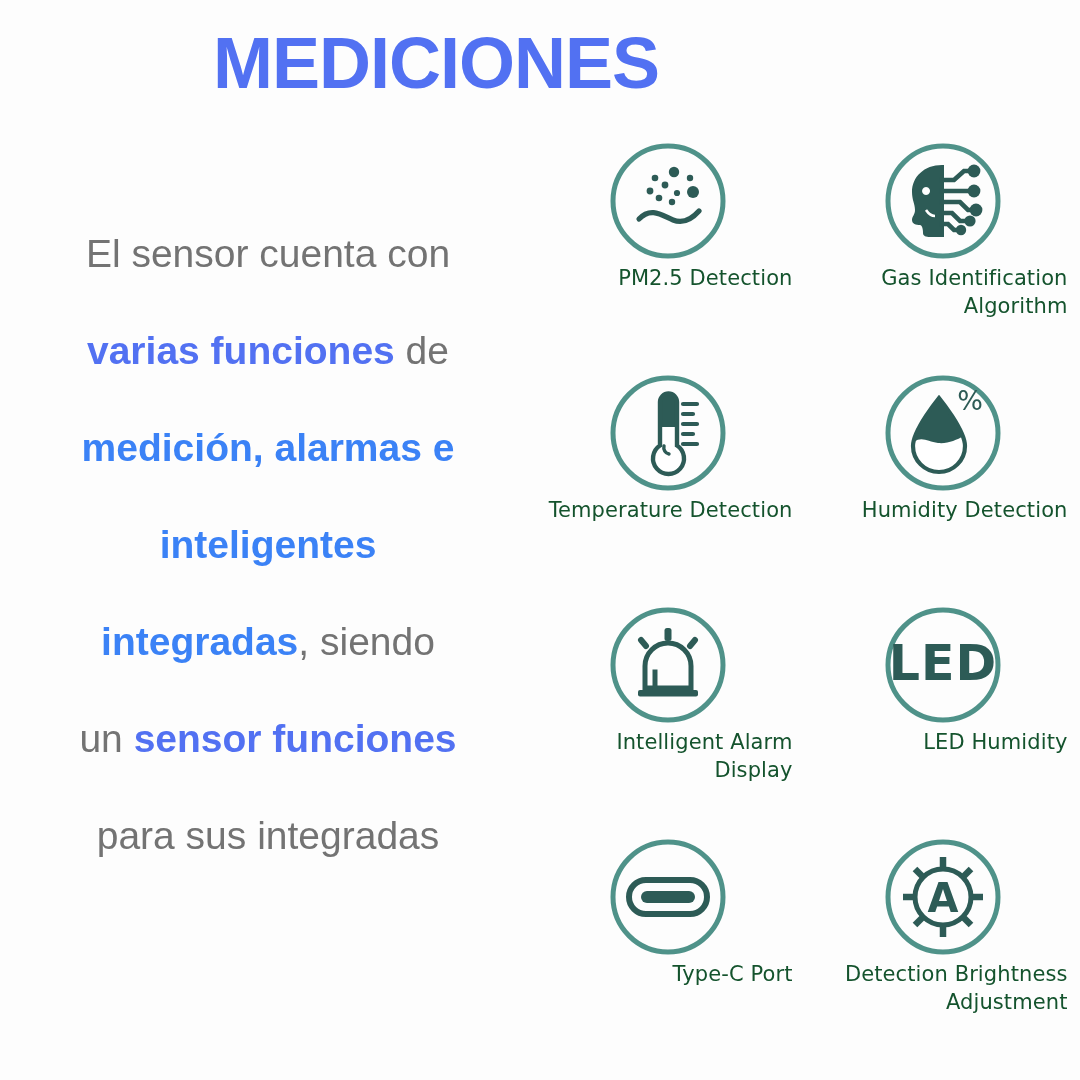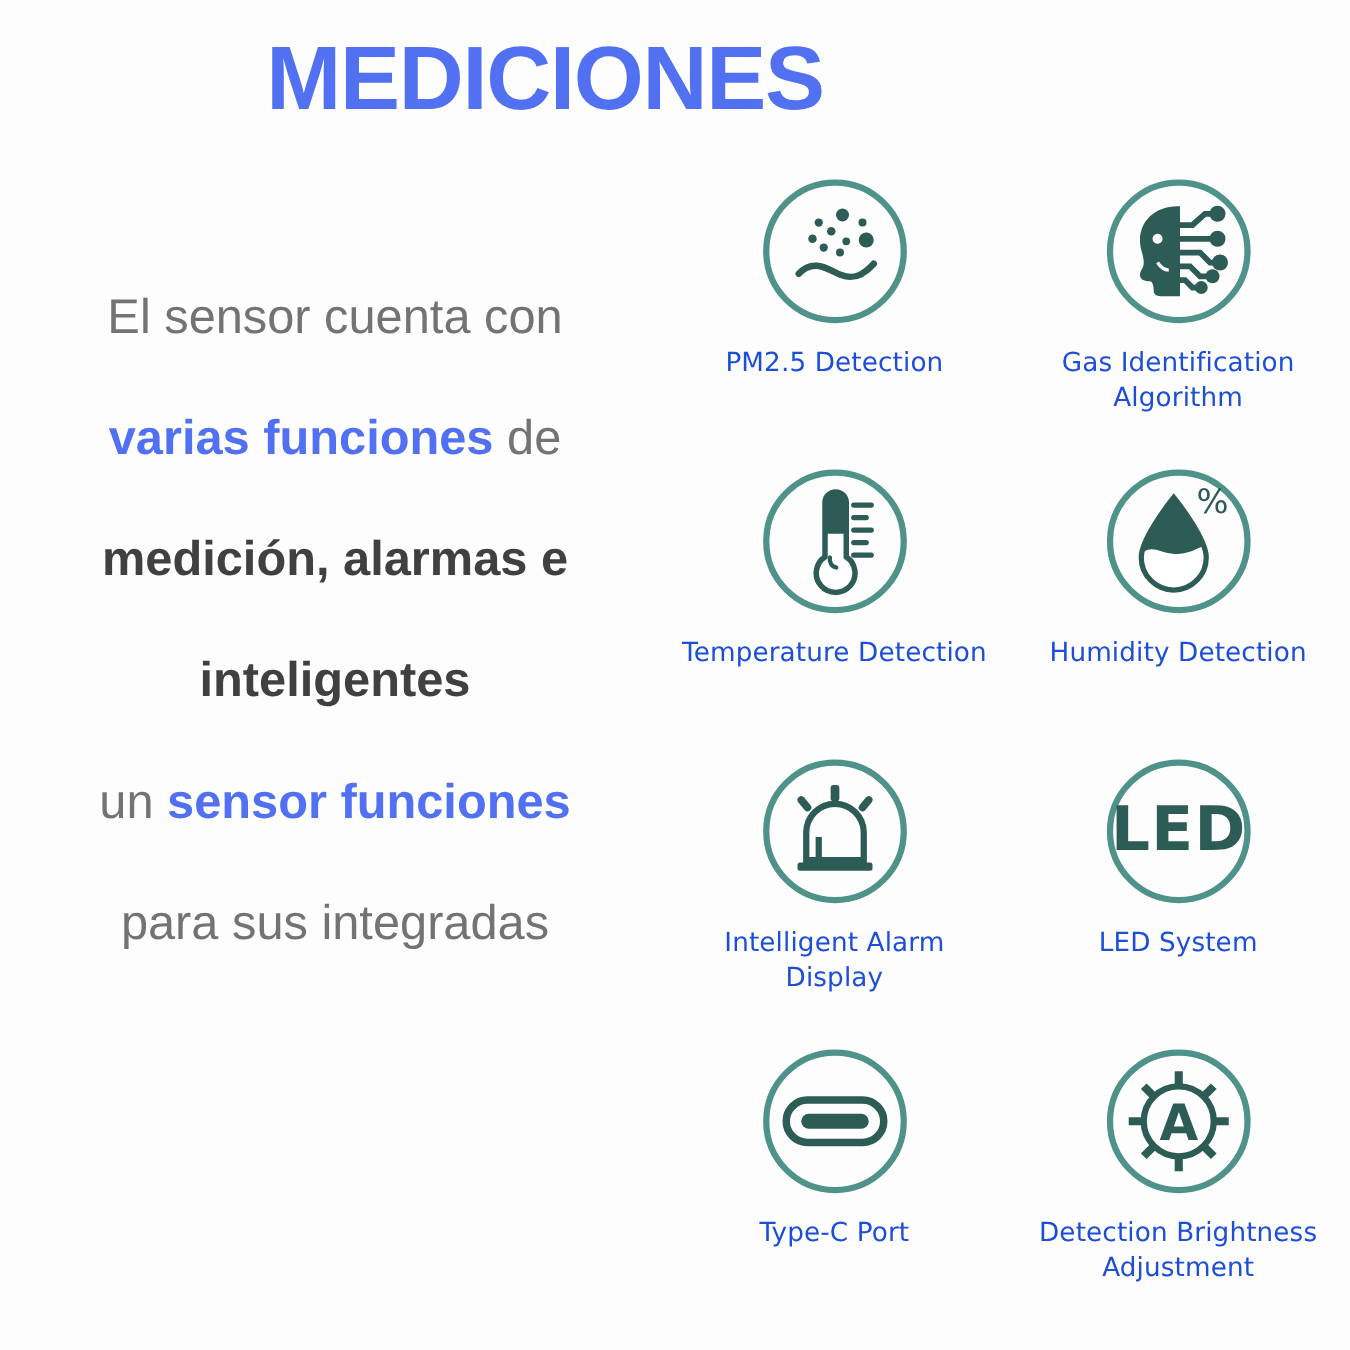--- a/index.html
+++ b/index.html
@@ -69,12 +69,12 @@
     display: block;
   }
   .feature-label {
-    margin-top: 14px;
+    margin-top: 2px;
     width: 250px;
-    text-align: center;
+    text-align: right;
     font-size: 21px;
     line-height: 28px;
-    color: #1d4ed8;
+    color: #14532d;
     font-family: "DejaVu Sans", sans-serif;
     letter-spacing: 0.1px;
   }

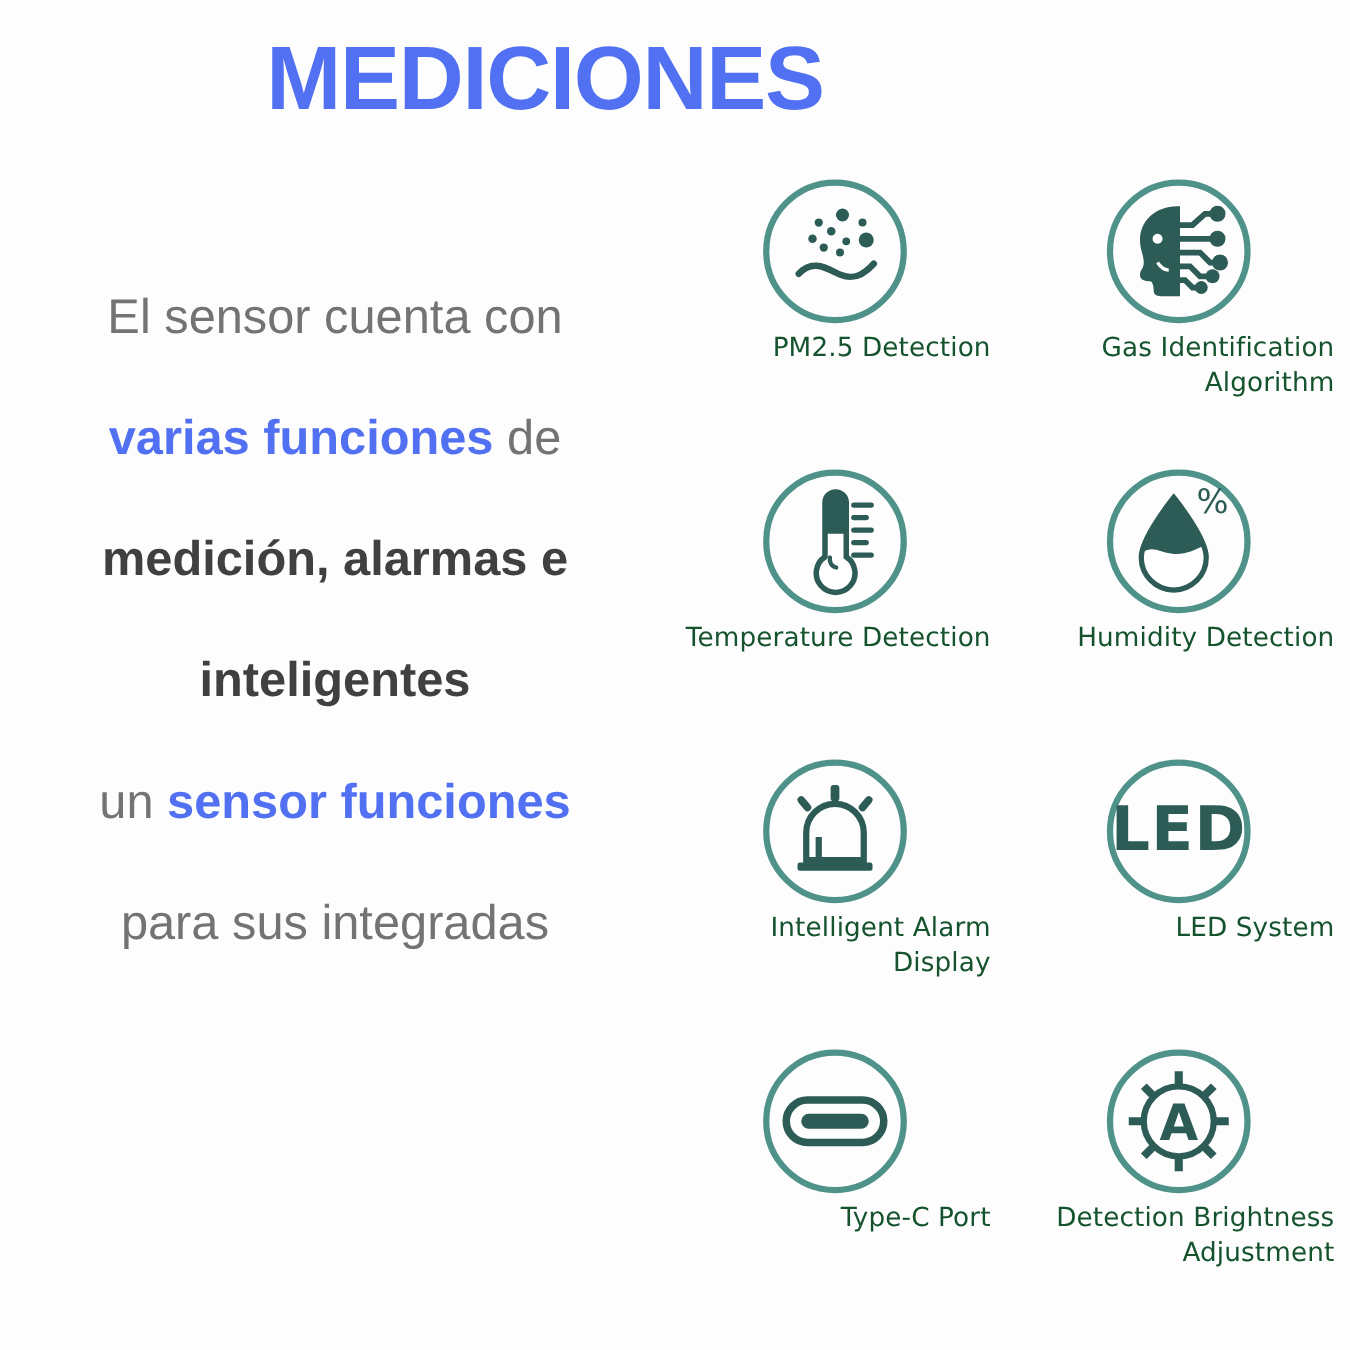--- a/index.html
+++ b/index.html
@@ -45,7 +45,7 @@
     white-space: nowrap;
   }
   .seg-normal { font-weight: normal; color: #737373; }
-  .seg-bold   { font-weight: bold;   color: #404040; }
+  .seg-bold   { font-weight: bold;   color: #3b82f6; }
   .seg-accent { font-weight: bold;   color: #5271f2; margin-top: 35px; }
 
   

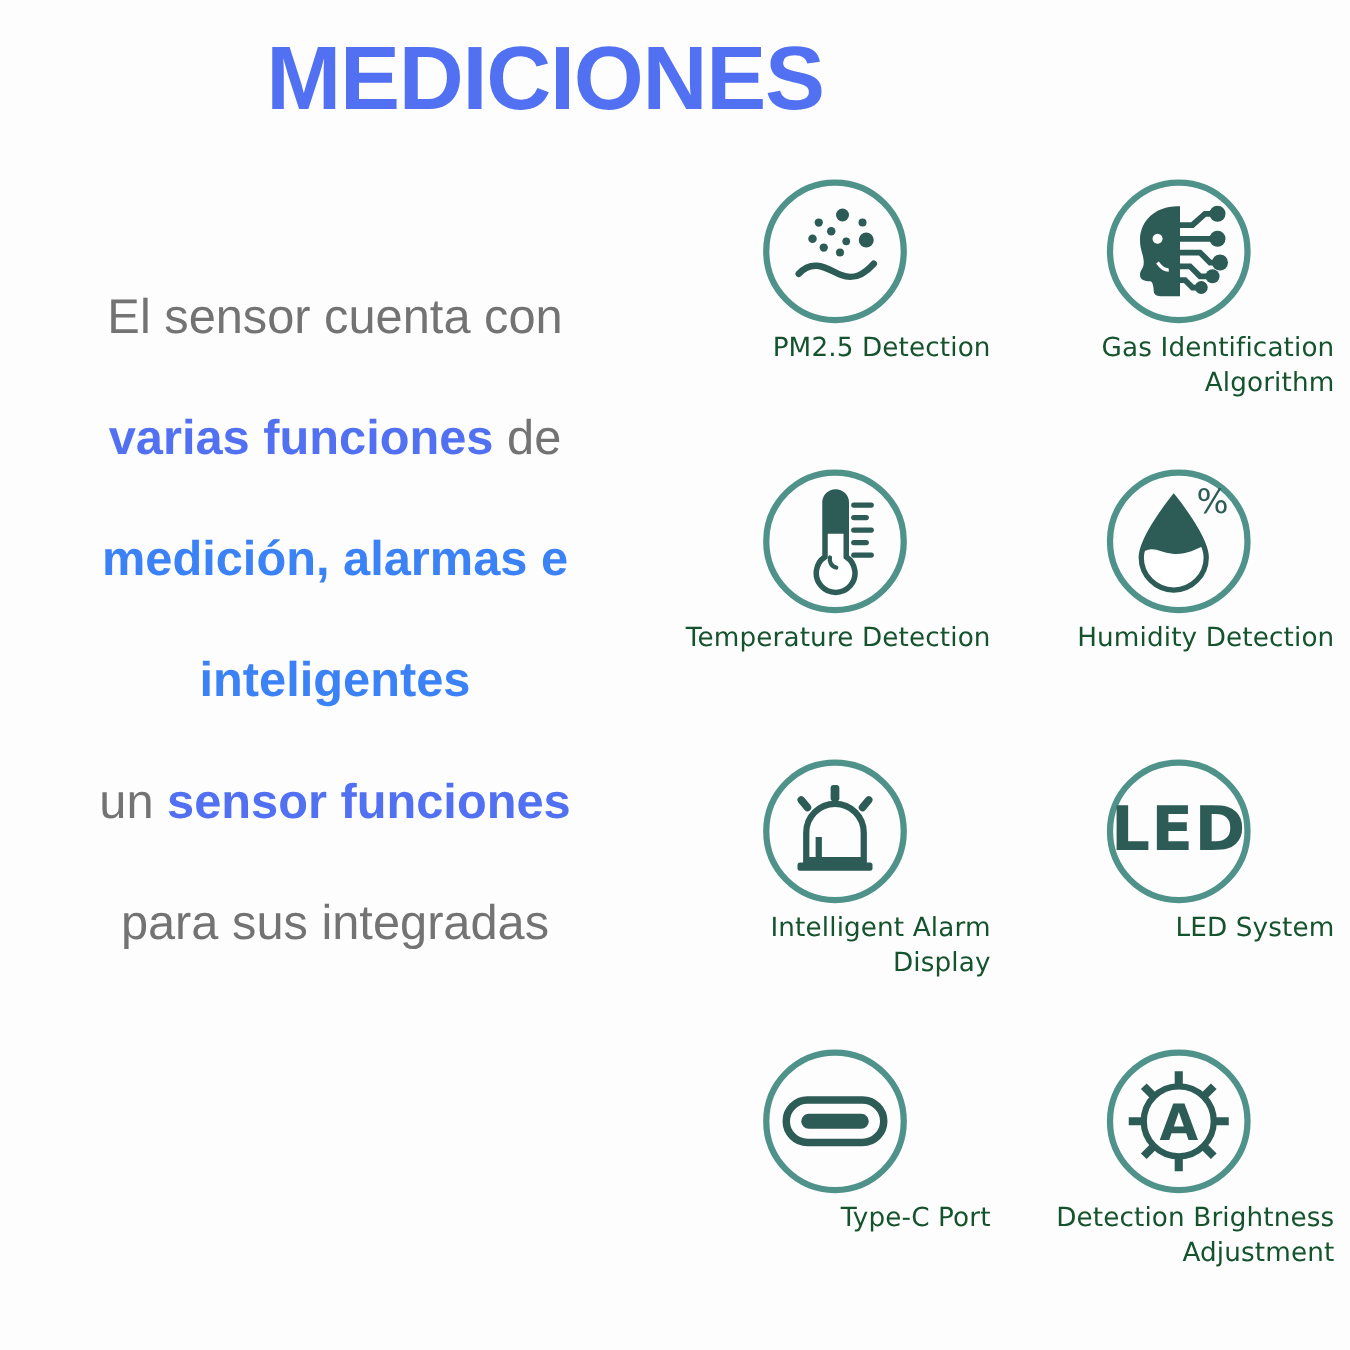--- a/index.html
+++ b/index.html
@@ -89,6 +89,7 @@
     <div class="copy-line"><span class="seg-accent">varias funciones</span><span class="seg-normal"> de</span></div>
     <div class="copy-line"><span class="seg-bold">medición, alarmas e</span></div>
     <div class="copy-line"><span class="seg-bold">inteligentes</span></div>
+    <div class="copy-line"><span class="seg-bold">integradas</span><span class="seg-normal">, siendo</span></div>
     <div class="copy-line"><span class="seg-normal">un </span><span class="seg-accent">sensor funciones</span></div>
     <div class="copy-line"><span class="seg-normal">para sus integradas</span></div>
   </div>

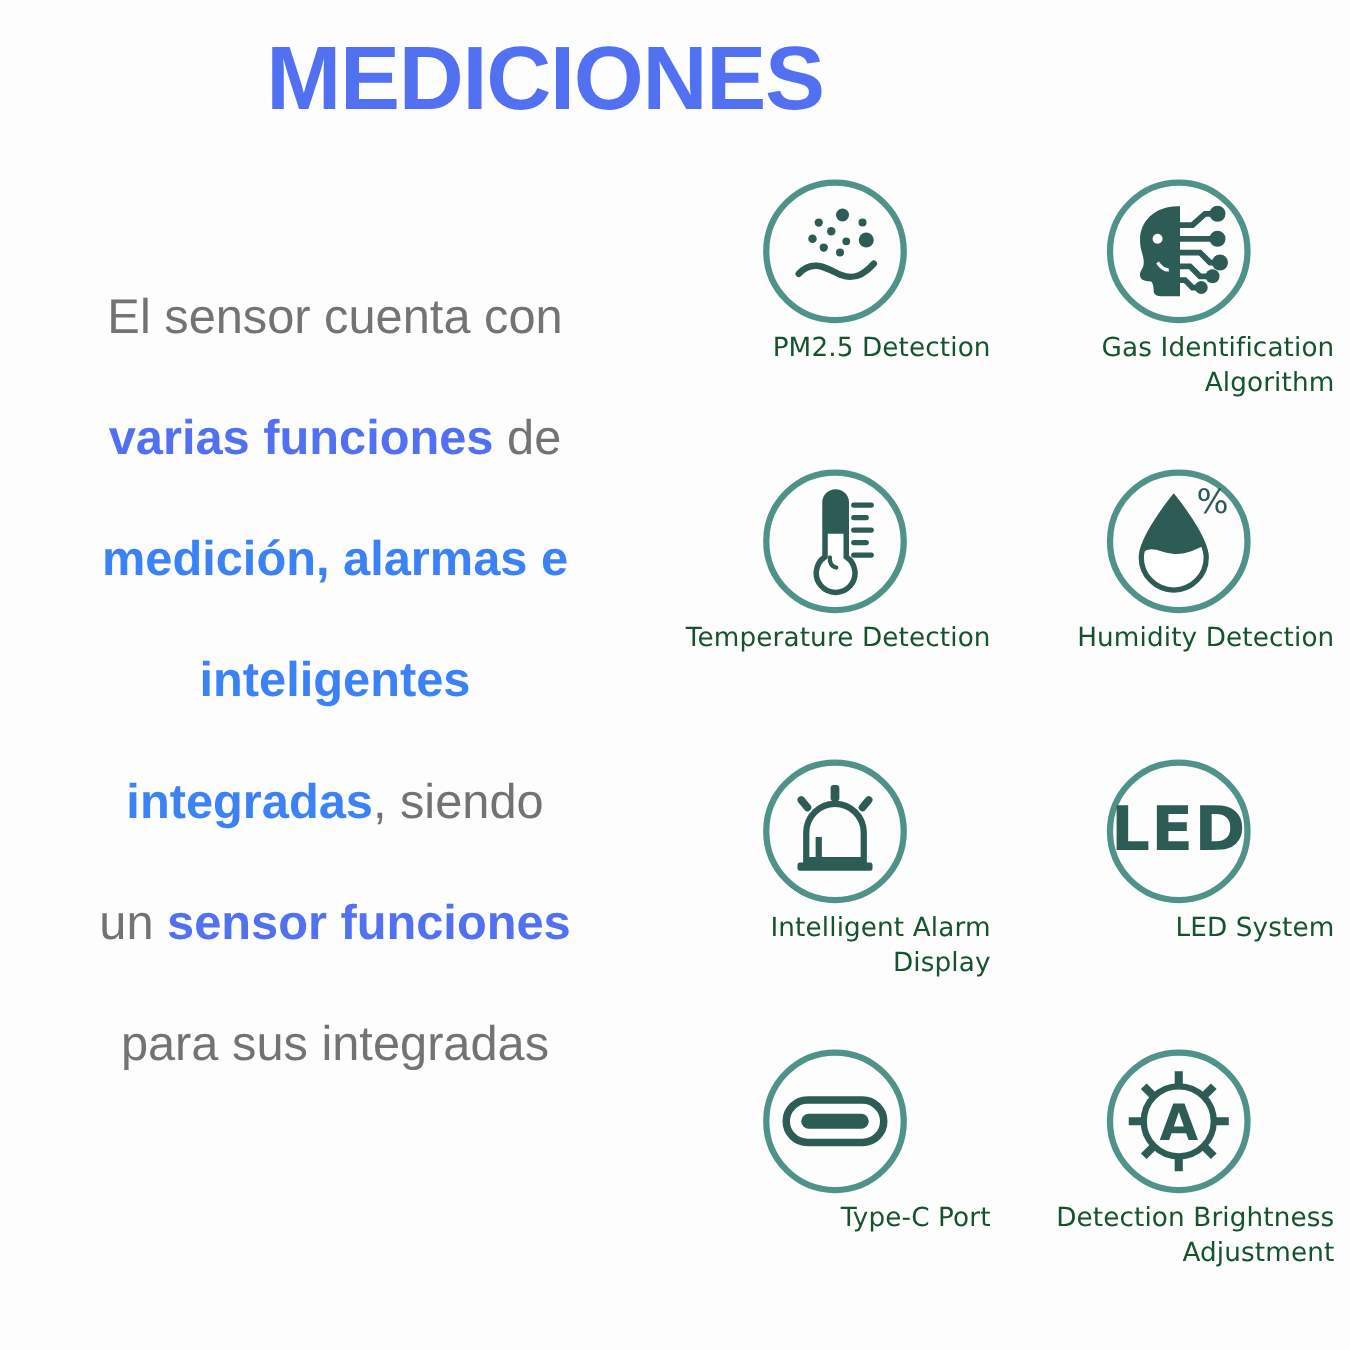--- a/index.html
+++ b/index.html
@@ -192,7 +192,7 @@
           <text x="61" y="76" font-family="DejaVu Sans, sans-serif" font-size="49" font-weight="600" letter-spacing="1" fill="#2d5b56" text-anchor="middle">LED</text>
         </svg>
       </span>
-      <div class="feature-label">LED System</div>
+      <div class="feature-label">LED Humidity</div>
     </div>
     <div class="feature-cell">
       <span>

